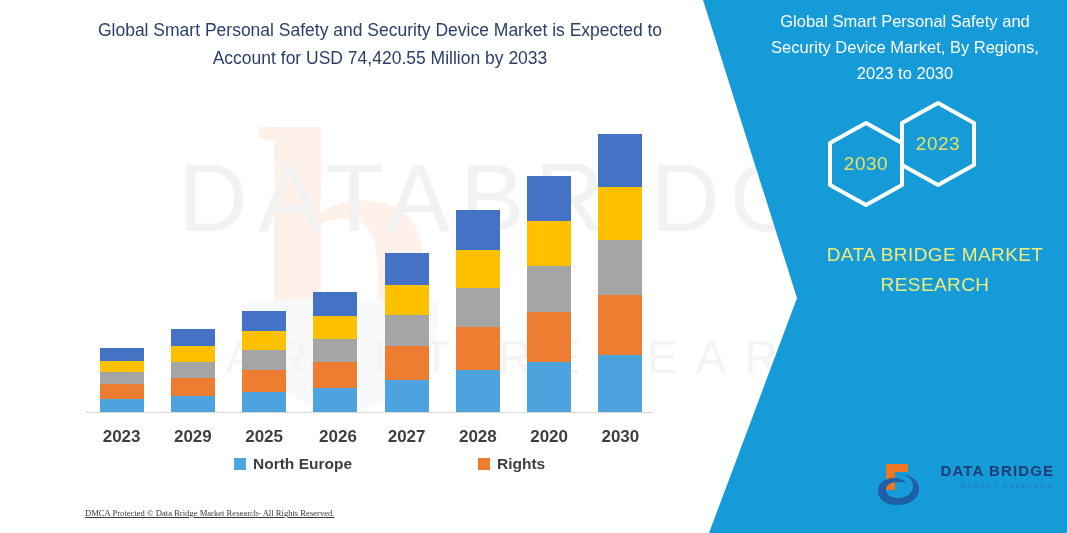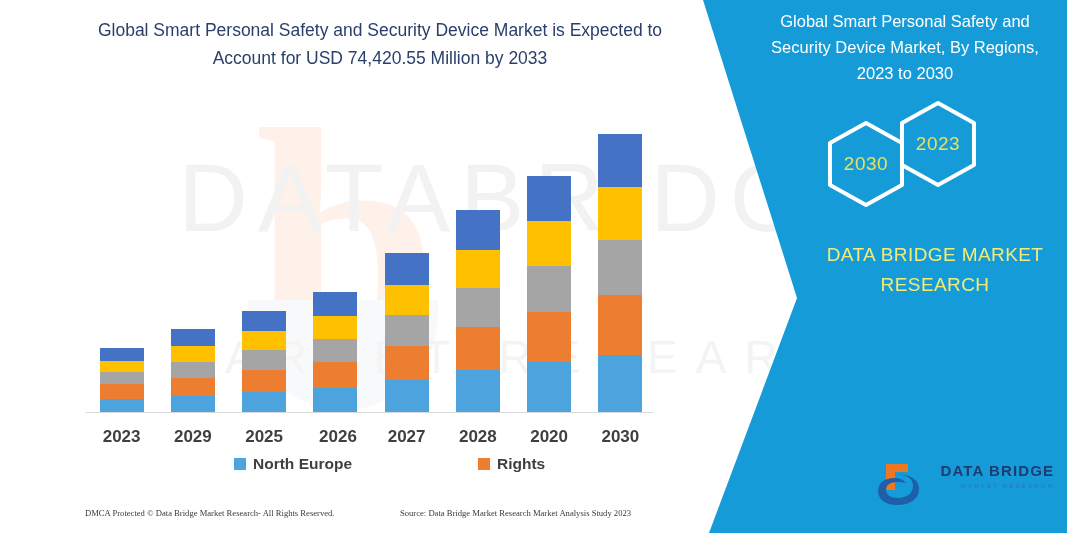--- a/index.html
+++ b/index.html
@@ -95,7 +95,7 @@
   .lg-tx{color:#3f3f3f;font-size:15.5px;font-weight:700;}
 
   .footer{position:absolute;left:0;top:508px;width:700px;height:18px;}
-  .ft{position:absolute;color:#3a3a3a;font-size:8.6px;font-family:"Liberation Serif",serif;white-space:nowrap;}
+  .ft{position:absolute;color:#3a3a3a;font-size:8.6px;font-family:"Liberation Serif",serif;white-space:nowrap;text-decoration:underline;}
   .ft-l{left:85px;}
   .ft-r{left:400px;}
 </style>

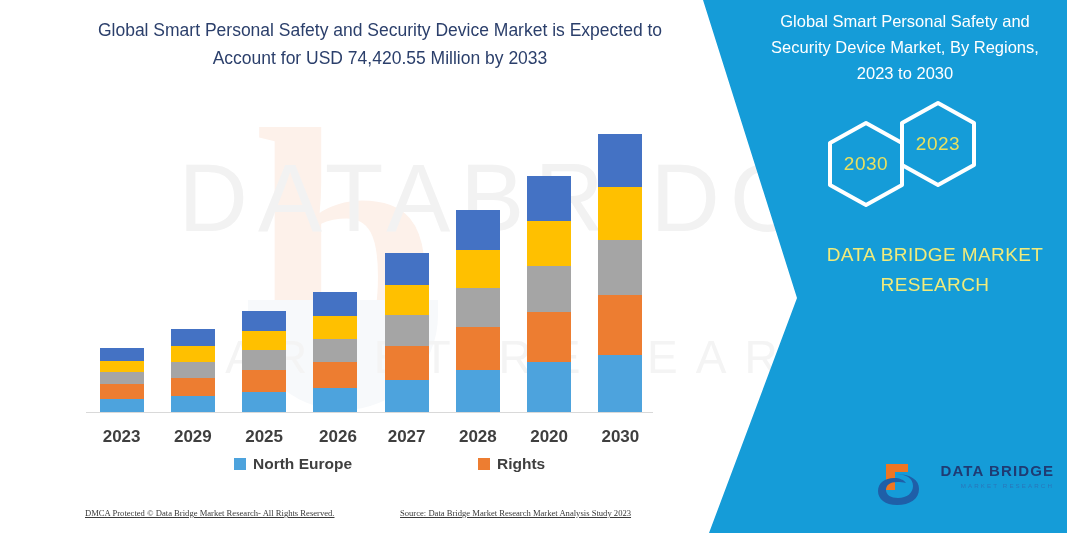--- a/index.html
+++ b/index.html
@@ -193,7 +193,6 @@
 
   <div class="footer">
     <div class="ft ft-l">DMCA Protected © Data Bridge Market Research- All Rights Reserved.</div>
-    <div class="ft ft-r">Source: Data Bridge Market Research  Market Analysis Study 2023</div>
   </div>
 
   <div class="blue-panel"></div>

